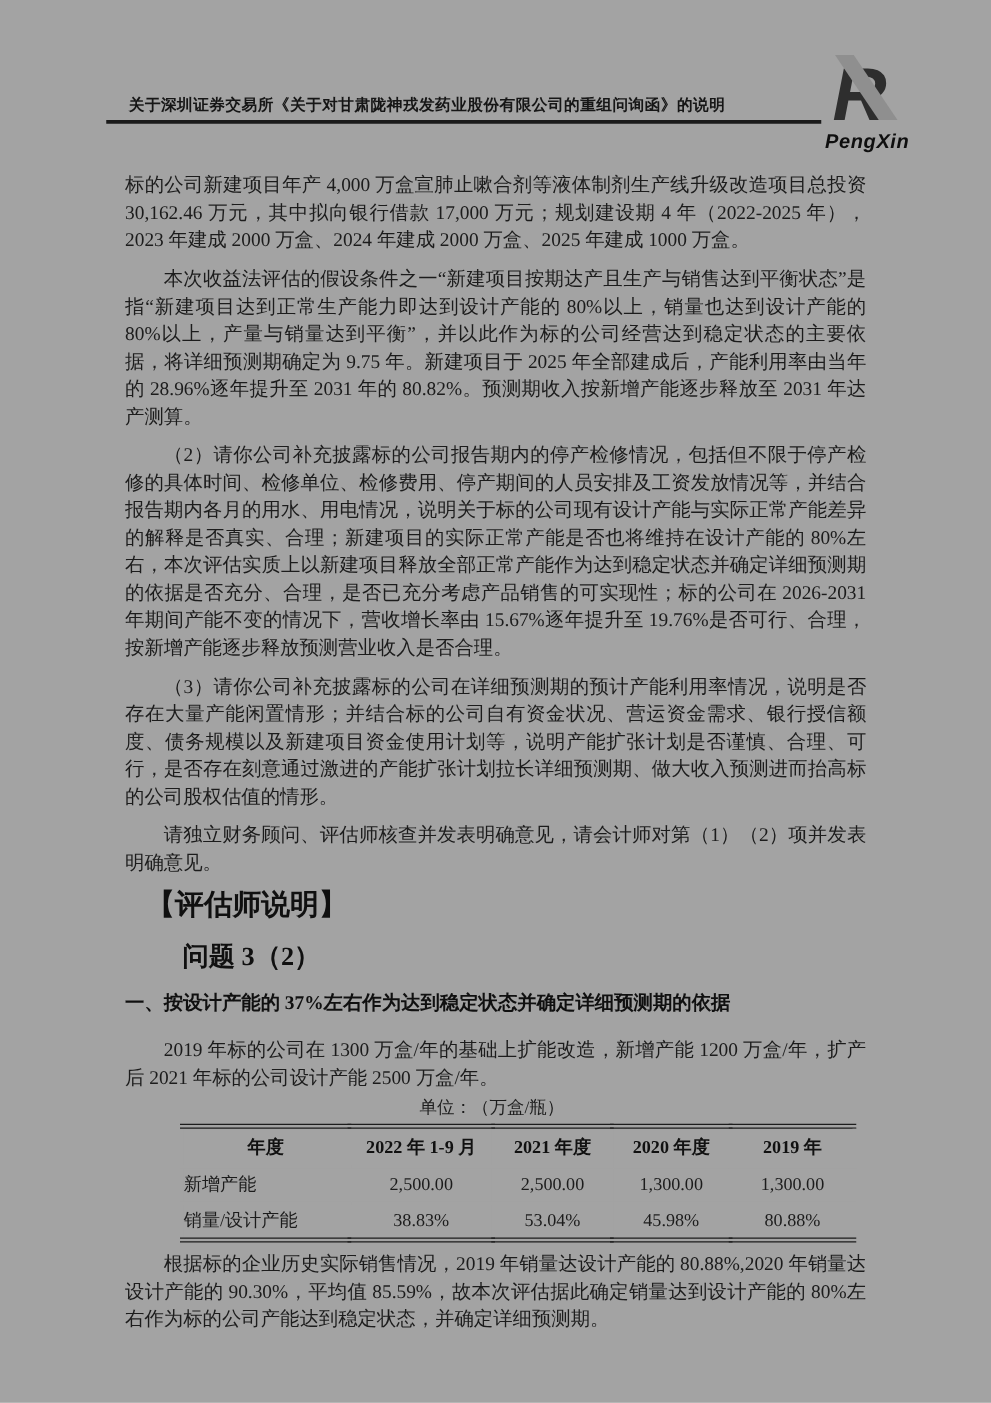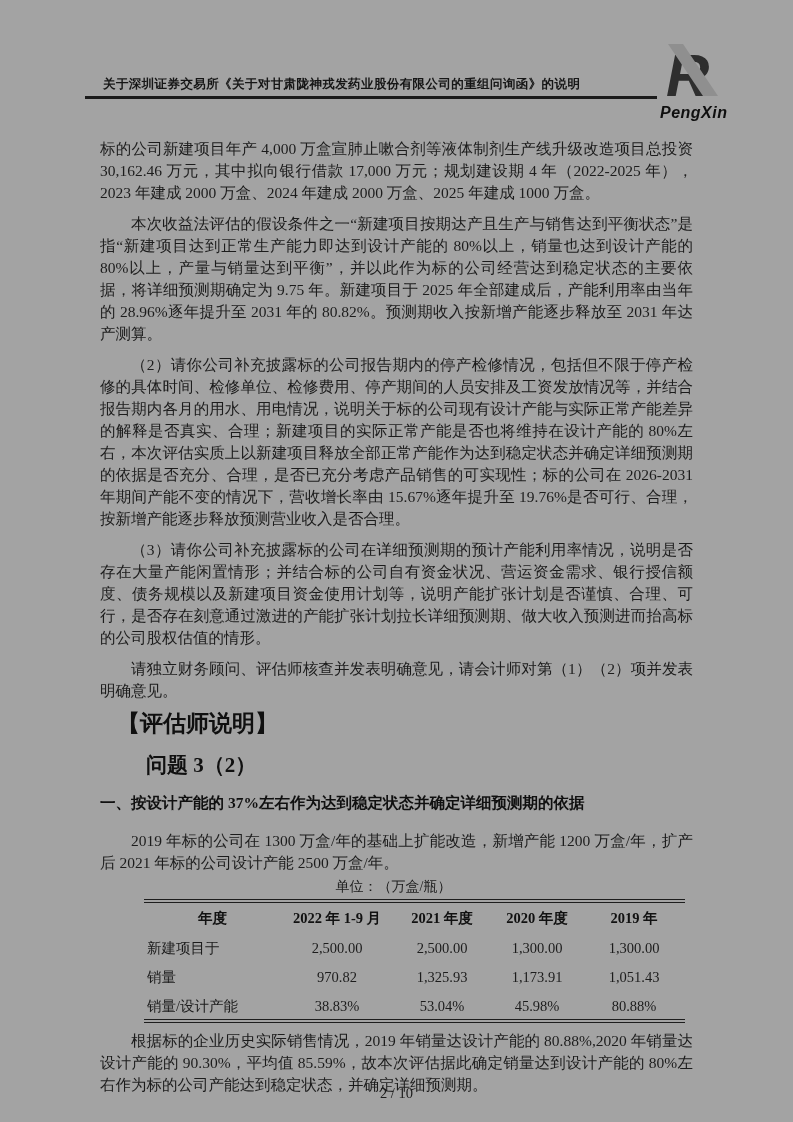--- a/index.html
+++ b/index.html
@@ -128,7 +128,7 @@
       </thead>
       <tbody>
         <tr>
-          <td class="label">新建项目于</td>
+          <td class="label">新增产能</td>
           <td class="num">2,500.00</td>
           <td class="num">2,500.00</td>
           <td class="num">1,300.00</td>

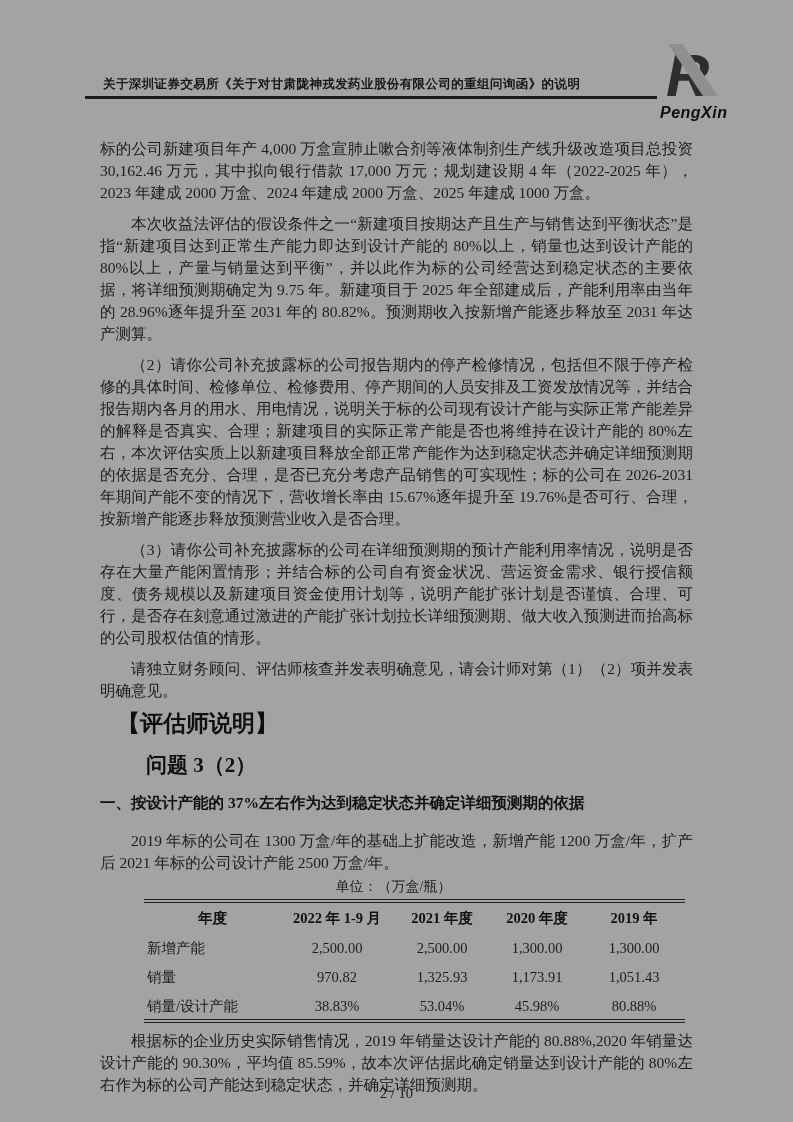--- a/index.html
+++ b/index.html
@@ -135,13 +135,6 @@
           <td class="num">1,300.00</td>
         </tr>
         <tr>
-          <td class="label">销量</td>
-          <td class="num">970.82</td>
-          <td class="num">1,325.93</td>
-          <td class="num">1,173.91</td>
-          <td class="num">1,051.43</td>
-        </tr>
-        <tr>
           <td class="label">销量/设计产能</td>
           <td class="num">38.83%</td>
           <td class="num">53.04%</td>

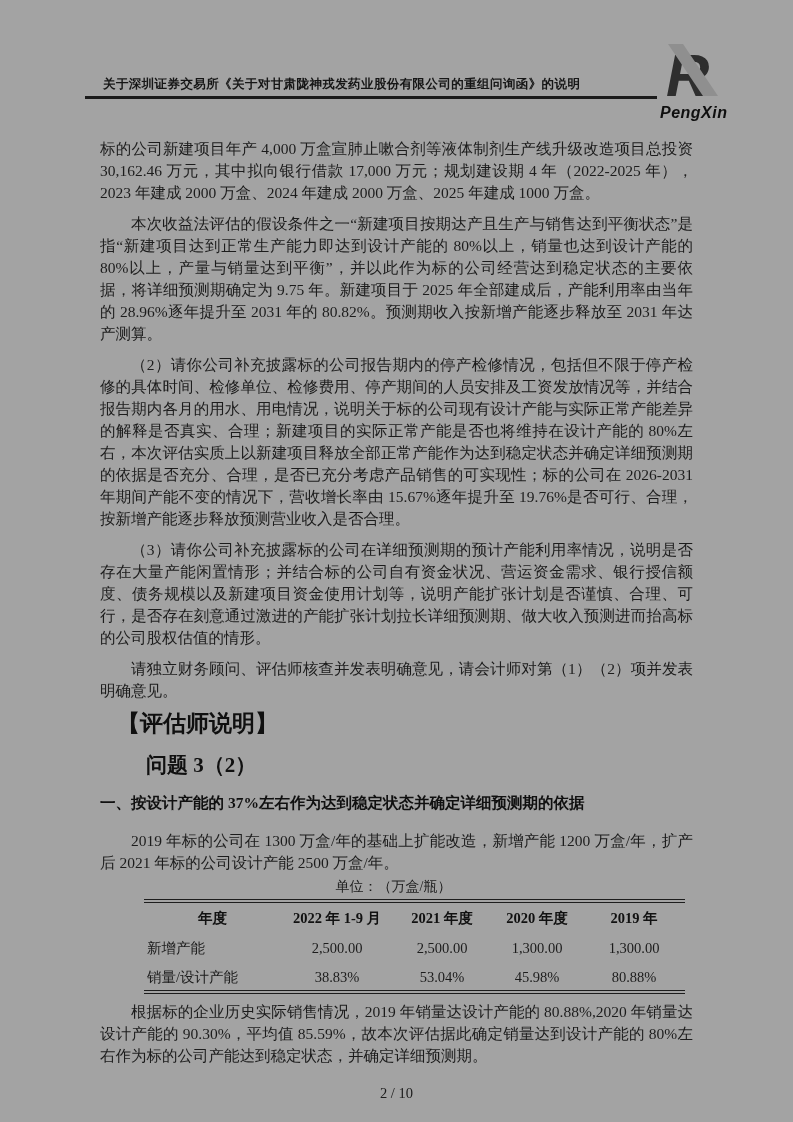--- a/index.html
+++ b/index.html
@@ -147,7 +147,6 @@
     <p class="para closing-para">根据标的企业历史实际销售情况，2019 年销量达设计产能的 80.88%,2020 年销量达设计产能的 90.30%，平均值 85.59%，故本次评估据此确定销量达到设计产能的 80%左右作为标的公司产能达到稳定状态，并确定详细预测期。</p>
   </div>
 
-  <div class="page-number">2 / 10</div>
 
 </div>
 

